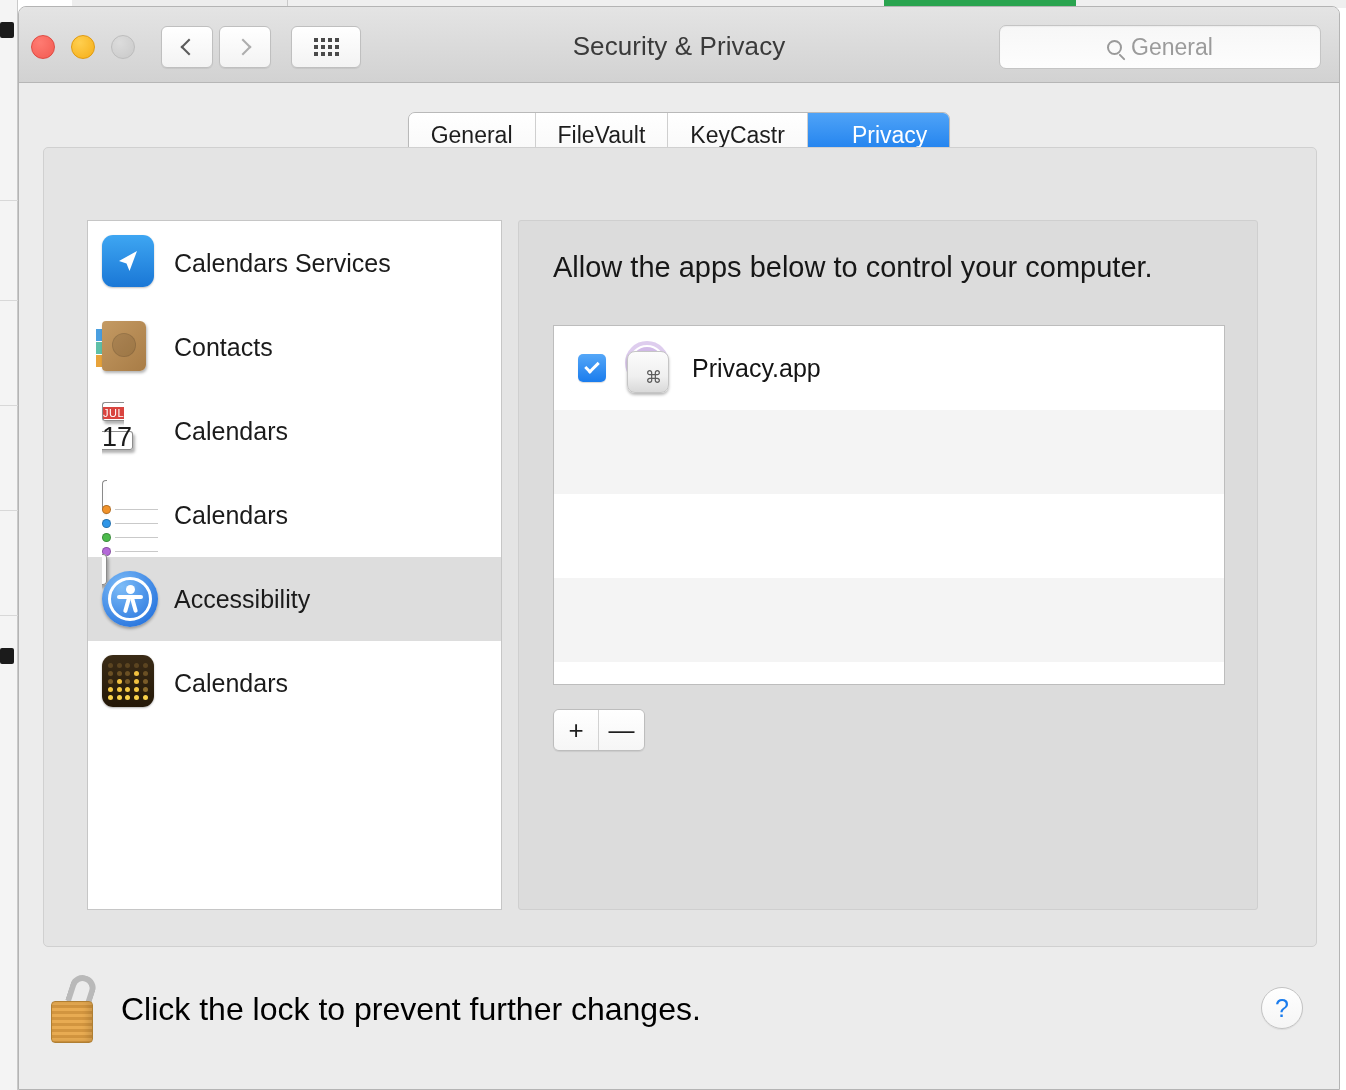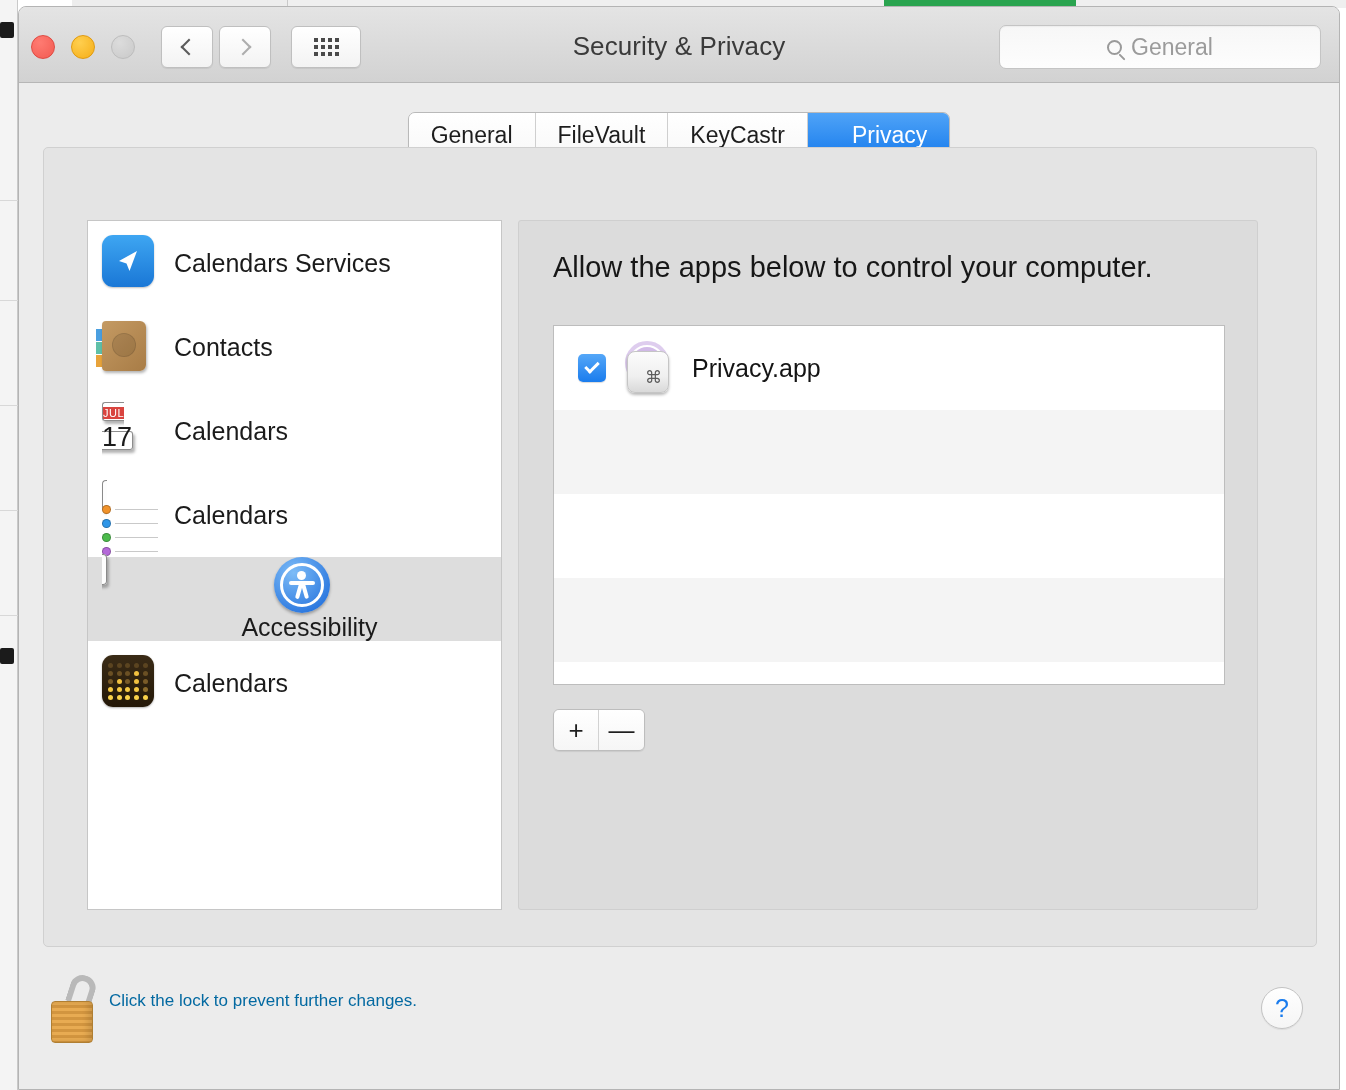--- a/index.html
+++ b/index.html
@@ -121,7 +121,7 @@
   .side-item {
     display: flex; align-items: center; height: 84px; padding-left: 14px;
   }
-  .side-item.selected { background: #dddddd; flex-direction: column; }
+  .side-item.selected { background: #dddddd; }
   .side-label { font-size: 25px; color: #1b1b1b; margin-left: 16px; }
   .side-icon { width: 56px; height: 56px; position: relative; flex: none; }
 

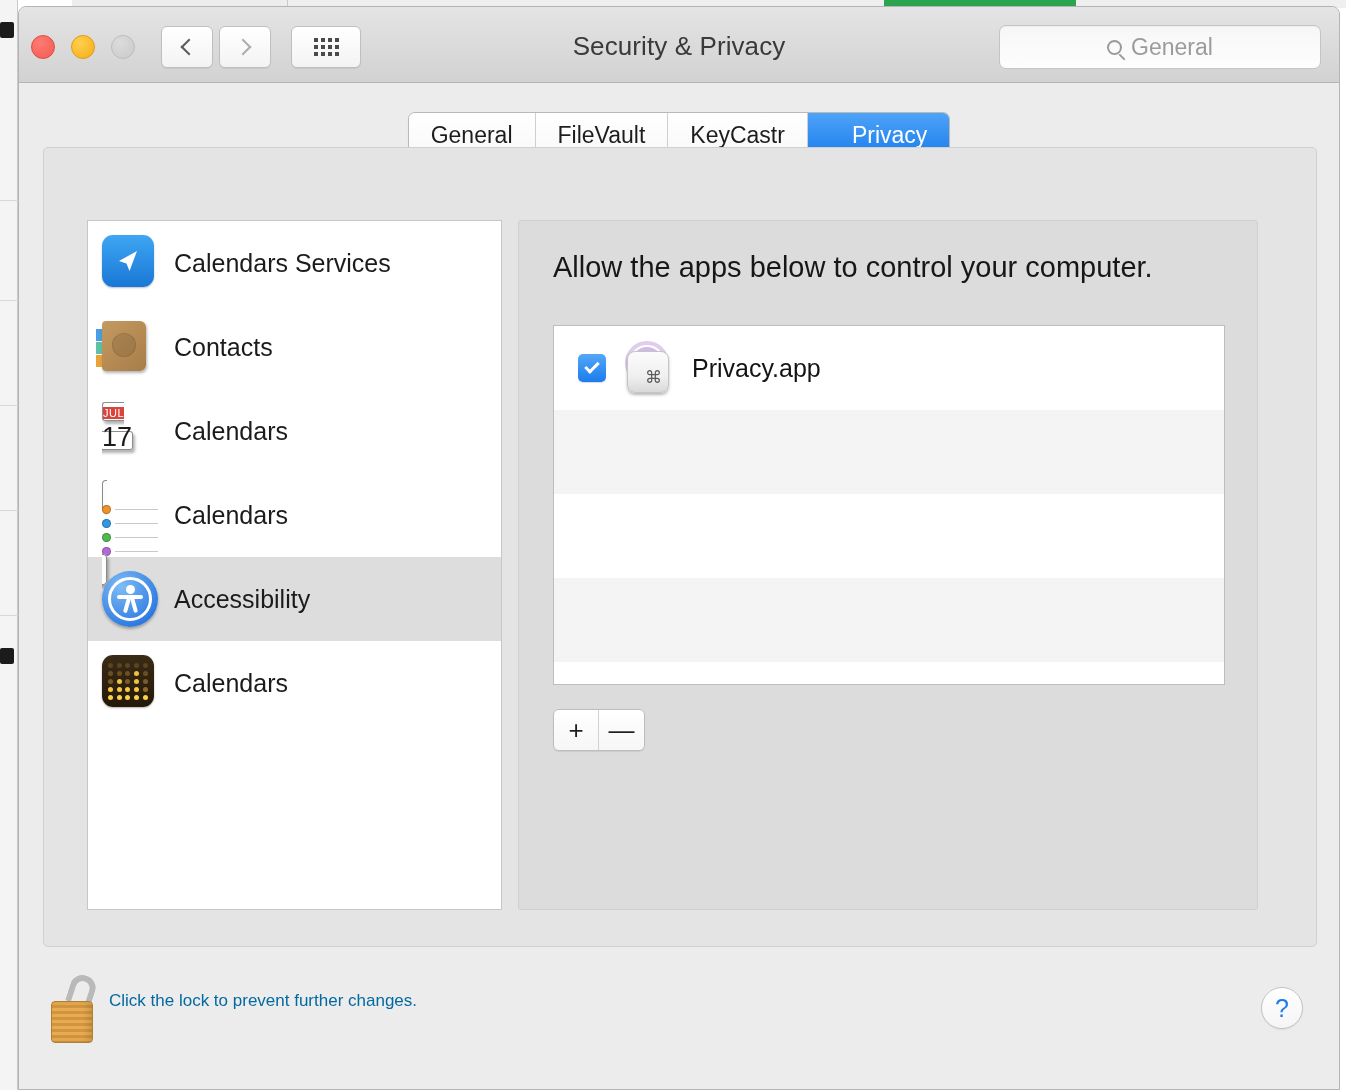--- a/index.html
+++ b/index.html
@@ -253,7 +253,7 @@
     border: 1px solid #b07f32; border-radius: 4px;
     box-shadow: inset -4px 0 6px rgba(0,0,0,.12);
   }
-  #lock-text { position: absolute; left: 90px; top: 42px; font-size: 17px; color: #0369a1; }
+  #lock-text { position: absolute; left: 102px; top: 42px; font-size: 32px; color: #000000; }
   #advanced {
     position: absolute; right: 102px; top: 36px; height: 46px; padding: 0 24px;
     background: linear-gradient(to bottom, #ffffff, #f7f7f7);

